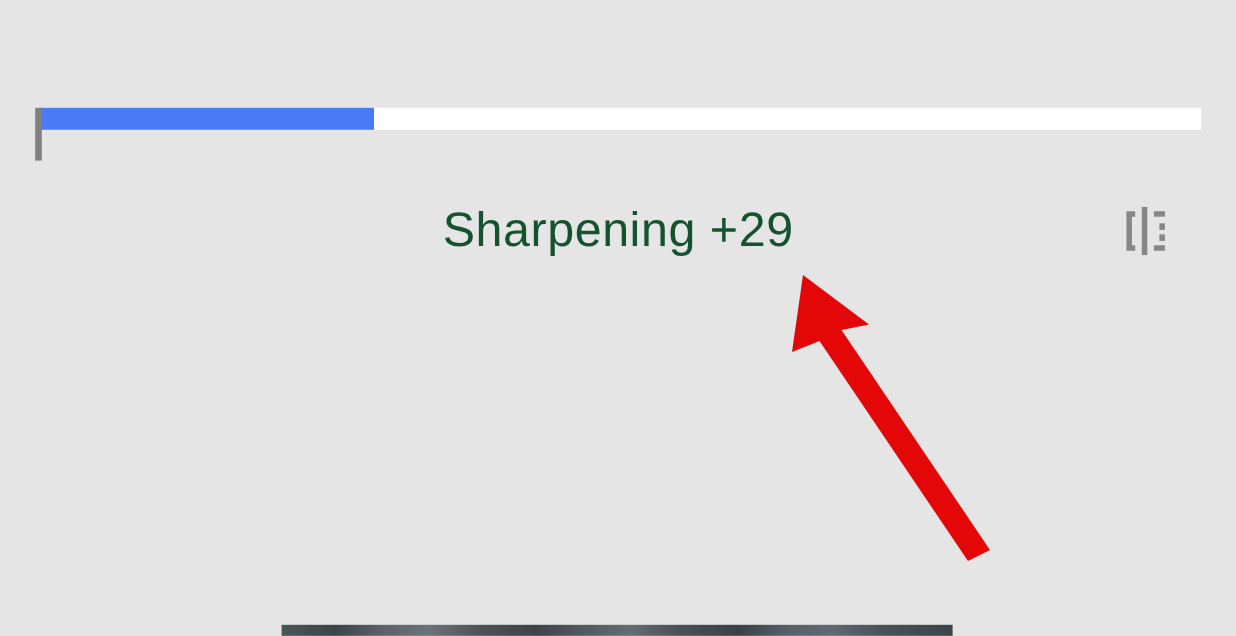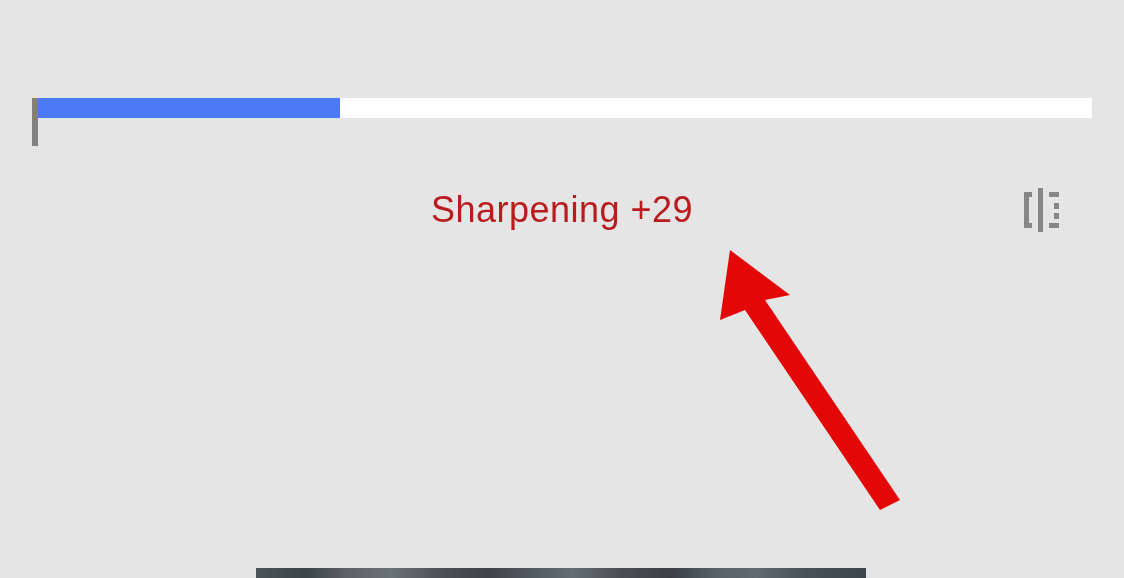--- a/index.html
+++ b/index.html
@@ -56,8 +56,8 @@
       justify-content: center;
     }
     .slider-label {
-      font-size: 36px;
-      color: #b91c1c;
+      font-size: 44px;
+      color: #14532d;
       font-weight: 400;
       letter-spacing: 0.5px;
     }

